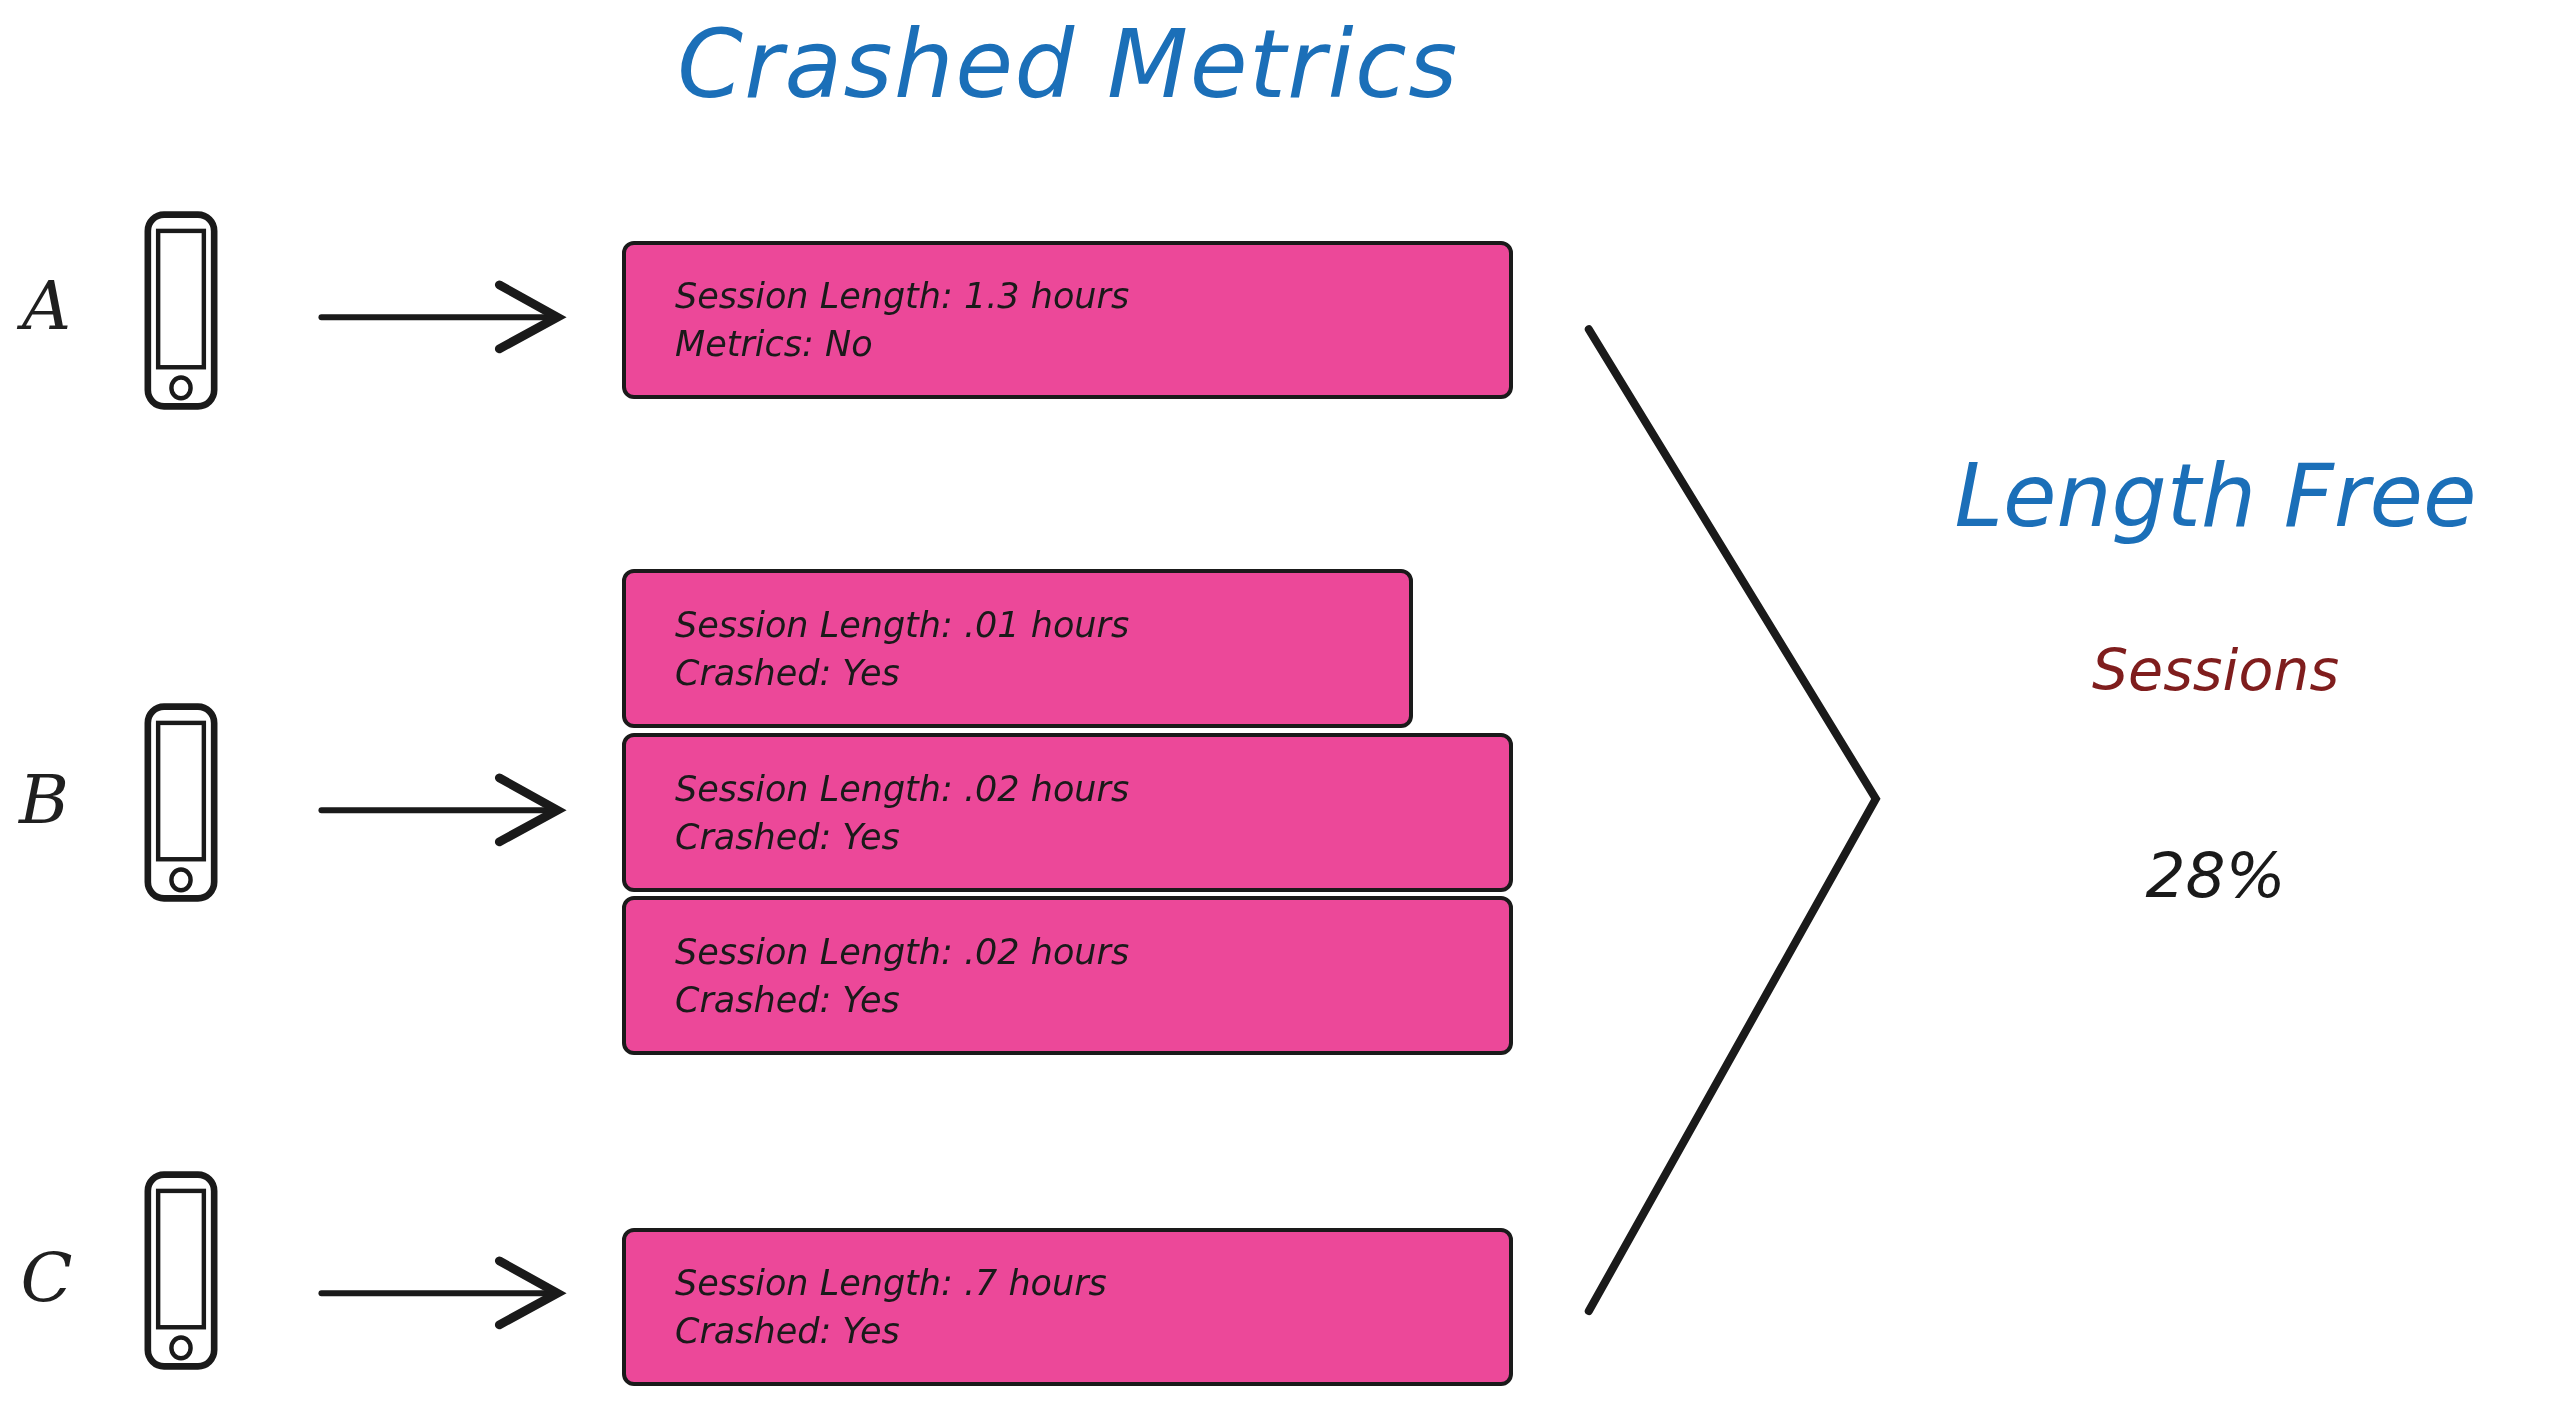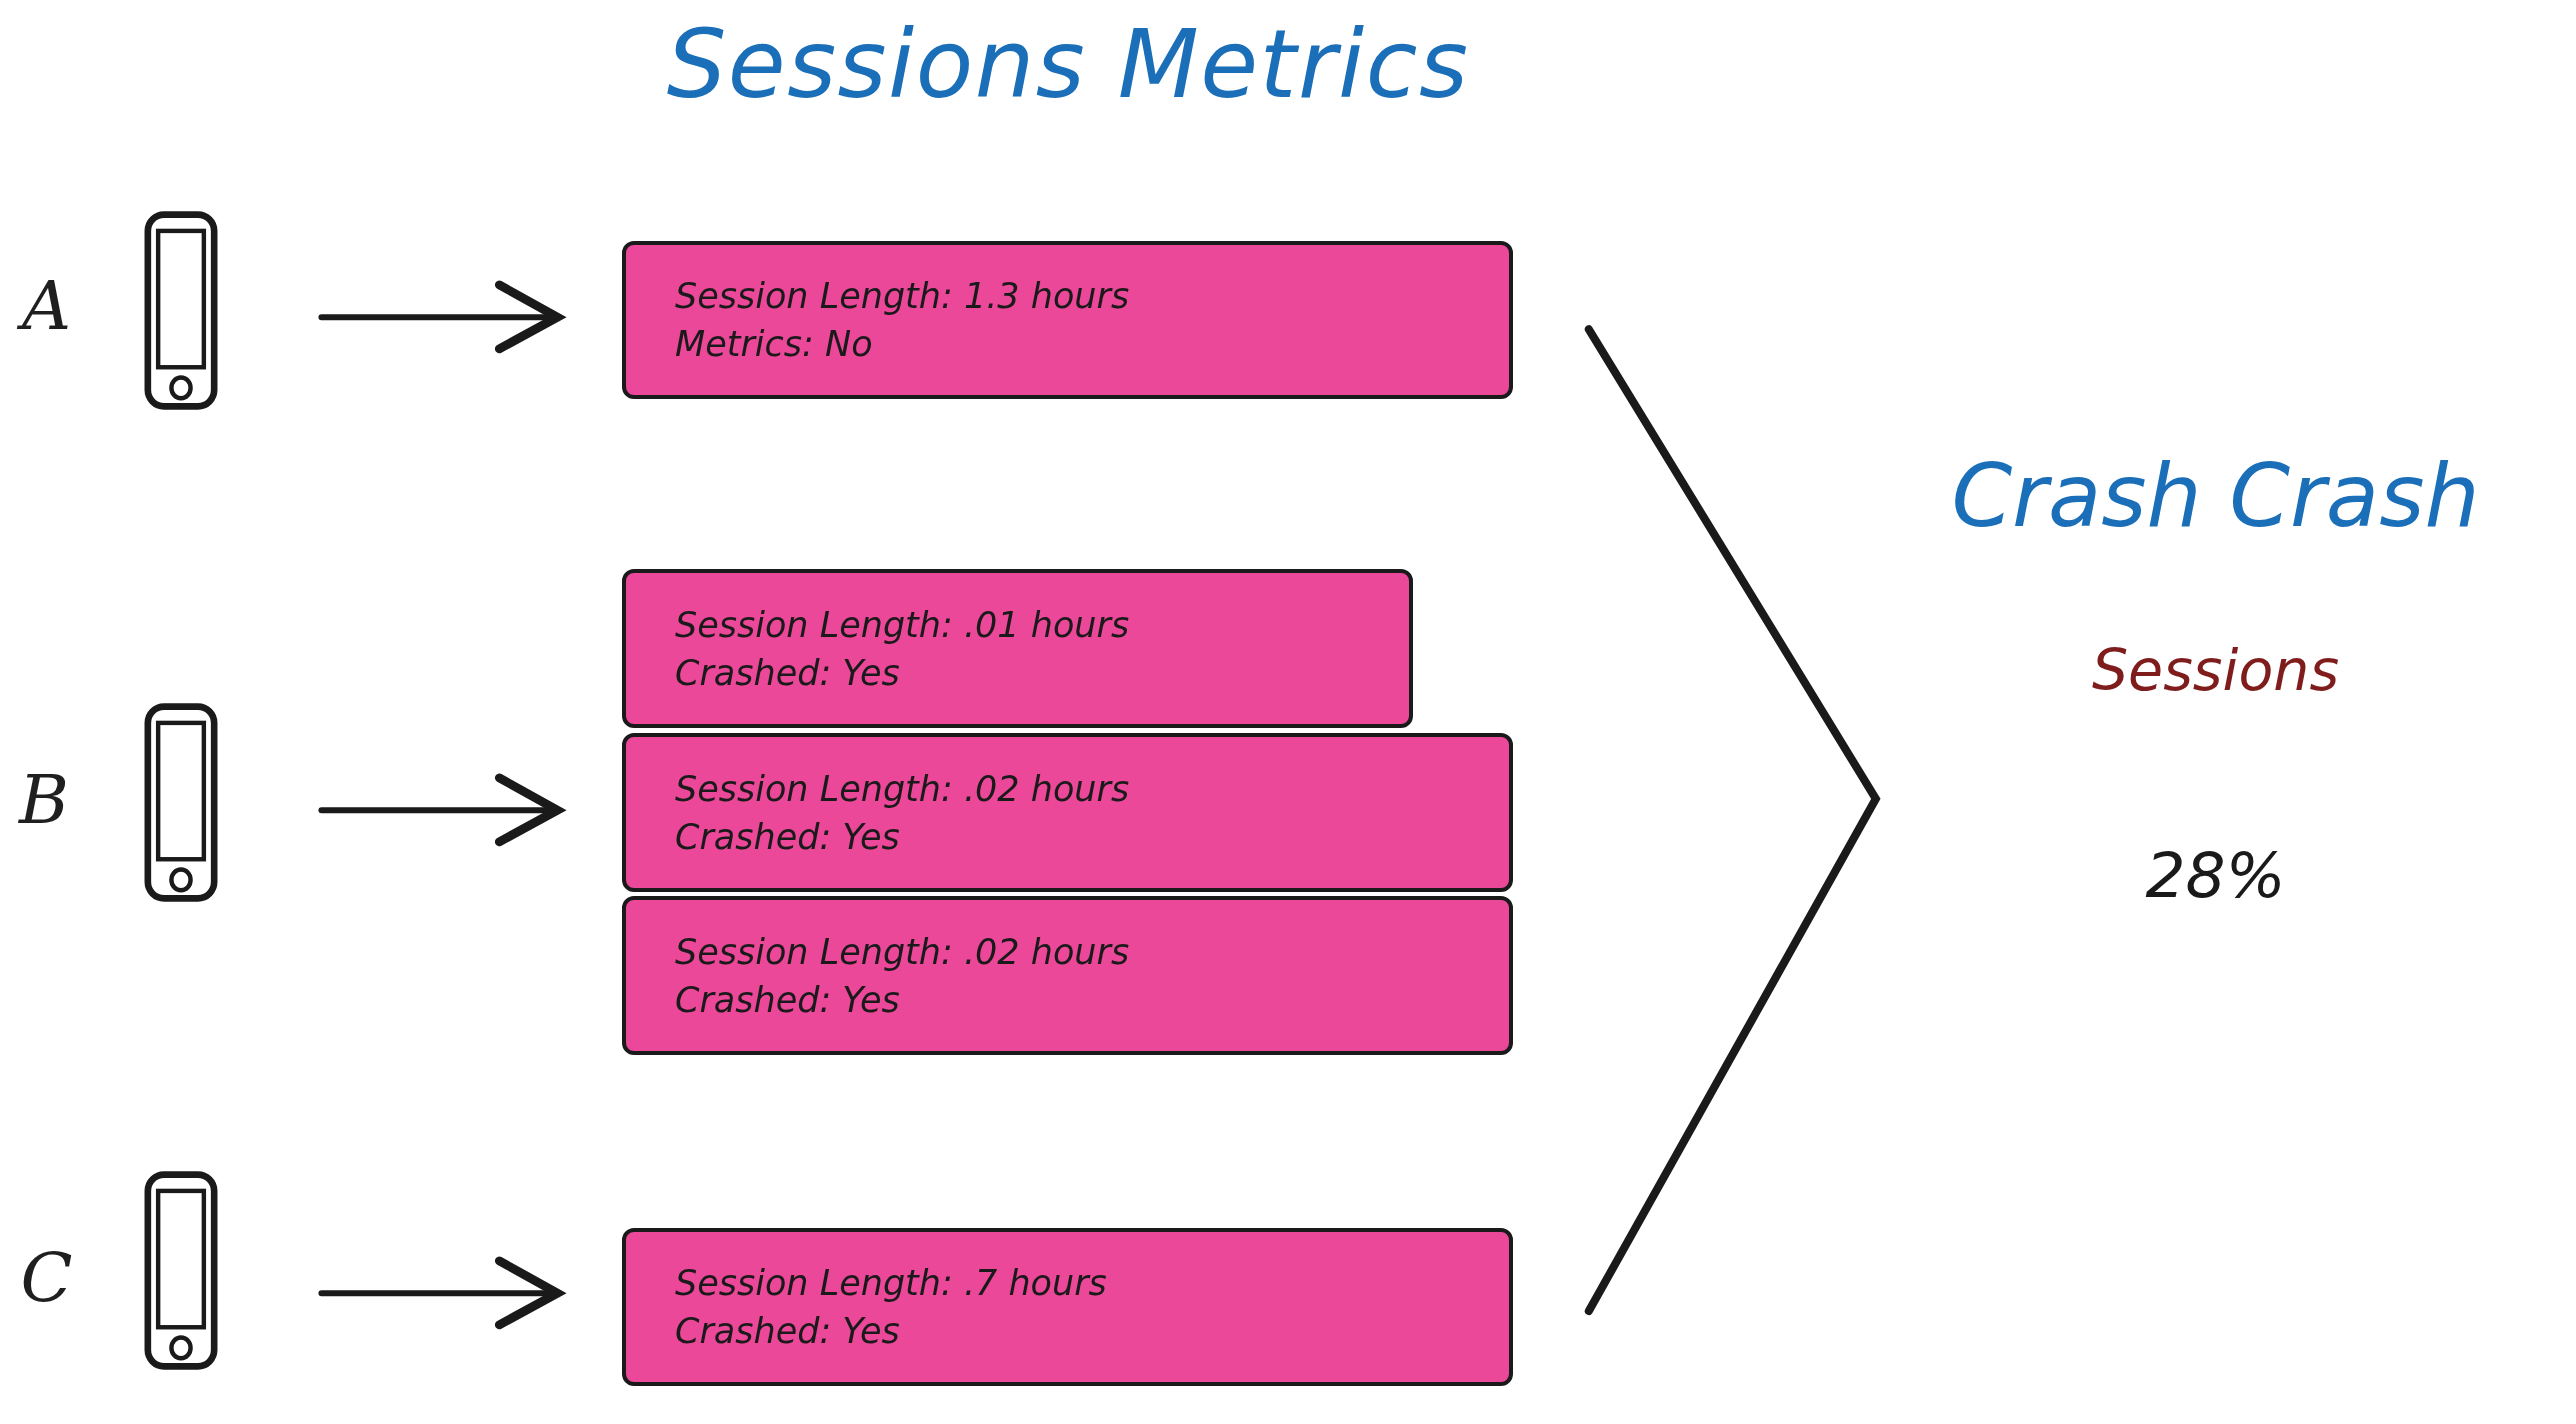--- a/index.html
+++ b/index.html
@@ -128,7 +128,7 @@
 
 <div id="canvas">
 
-  <div class="title">Sessions Metrics</div>
+  <div class="title">Crashed Metrics</div>
 
   <div class="group-letter" style="left:22px; top:272px;">A</div>
 

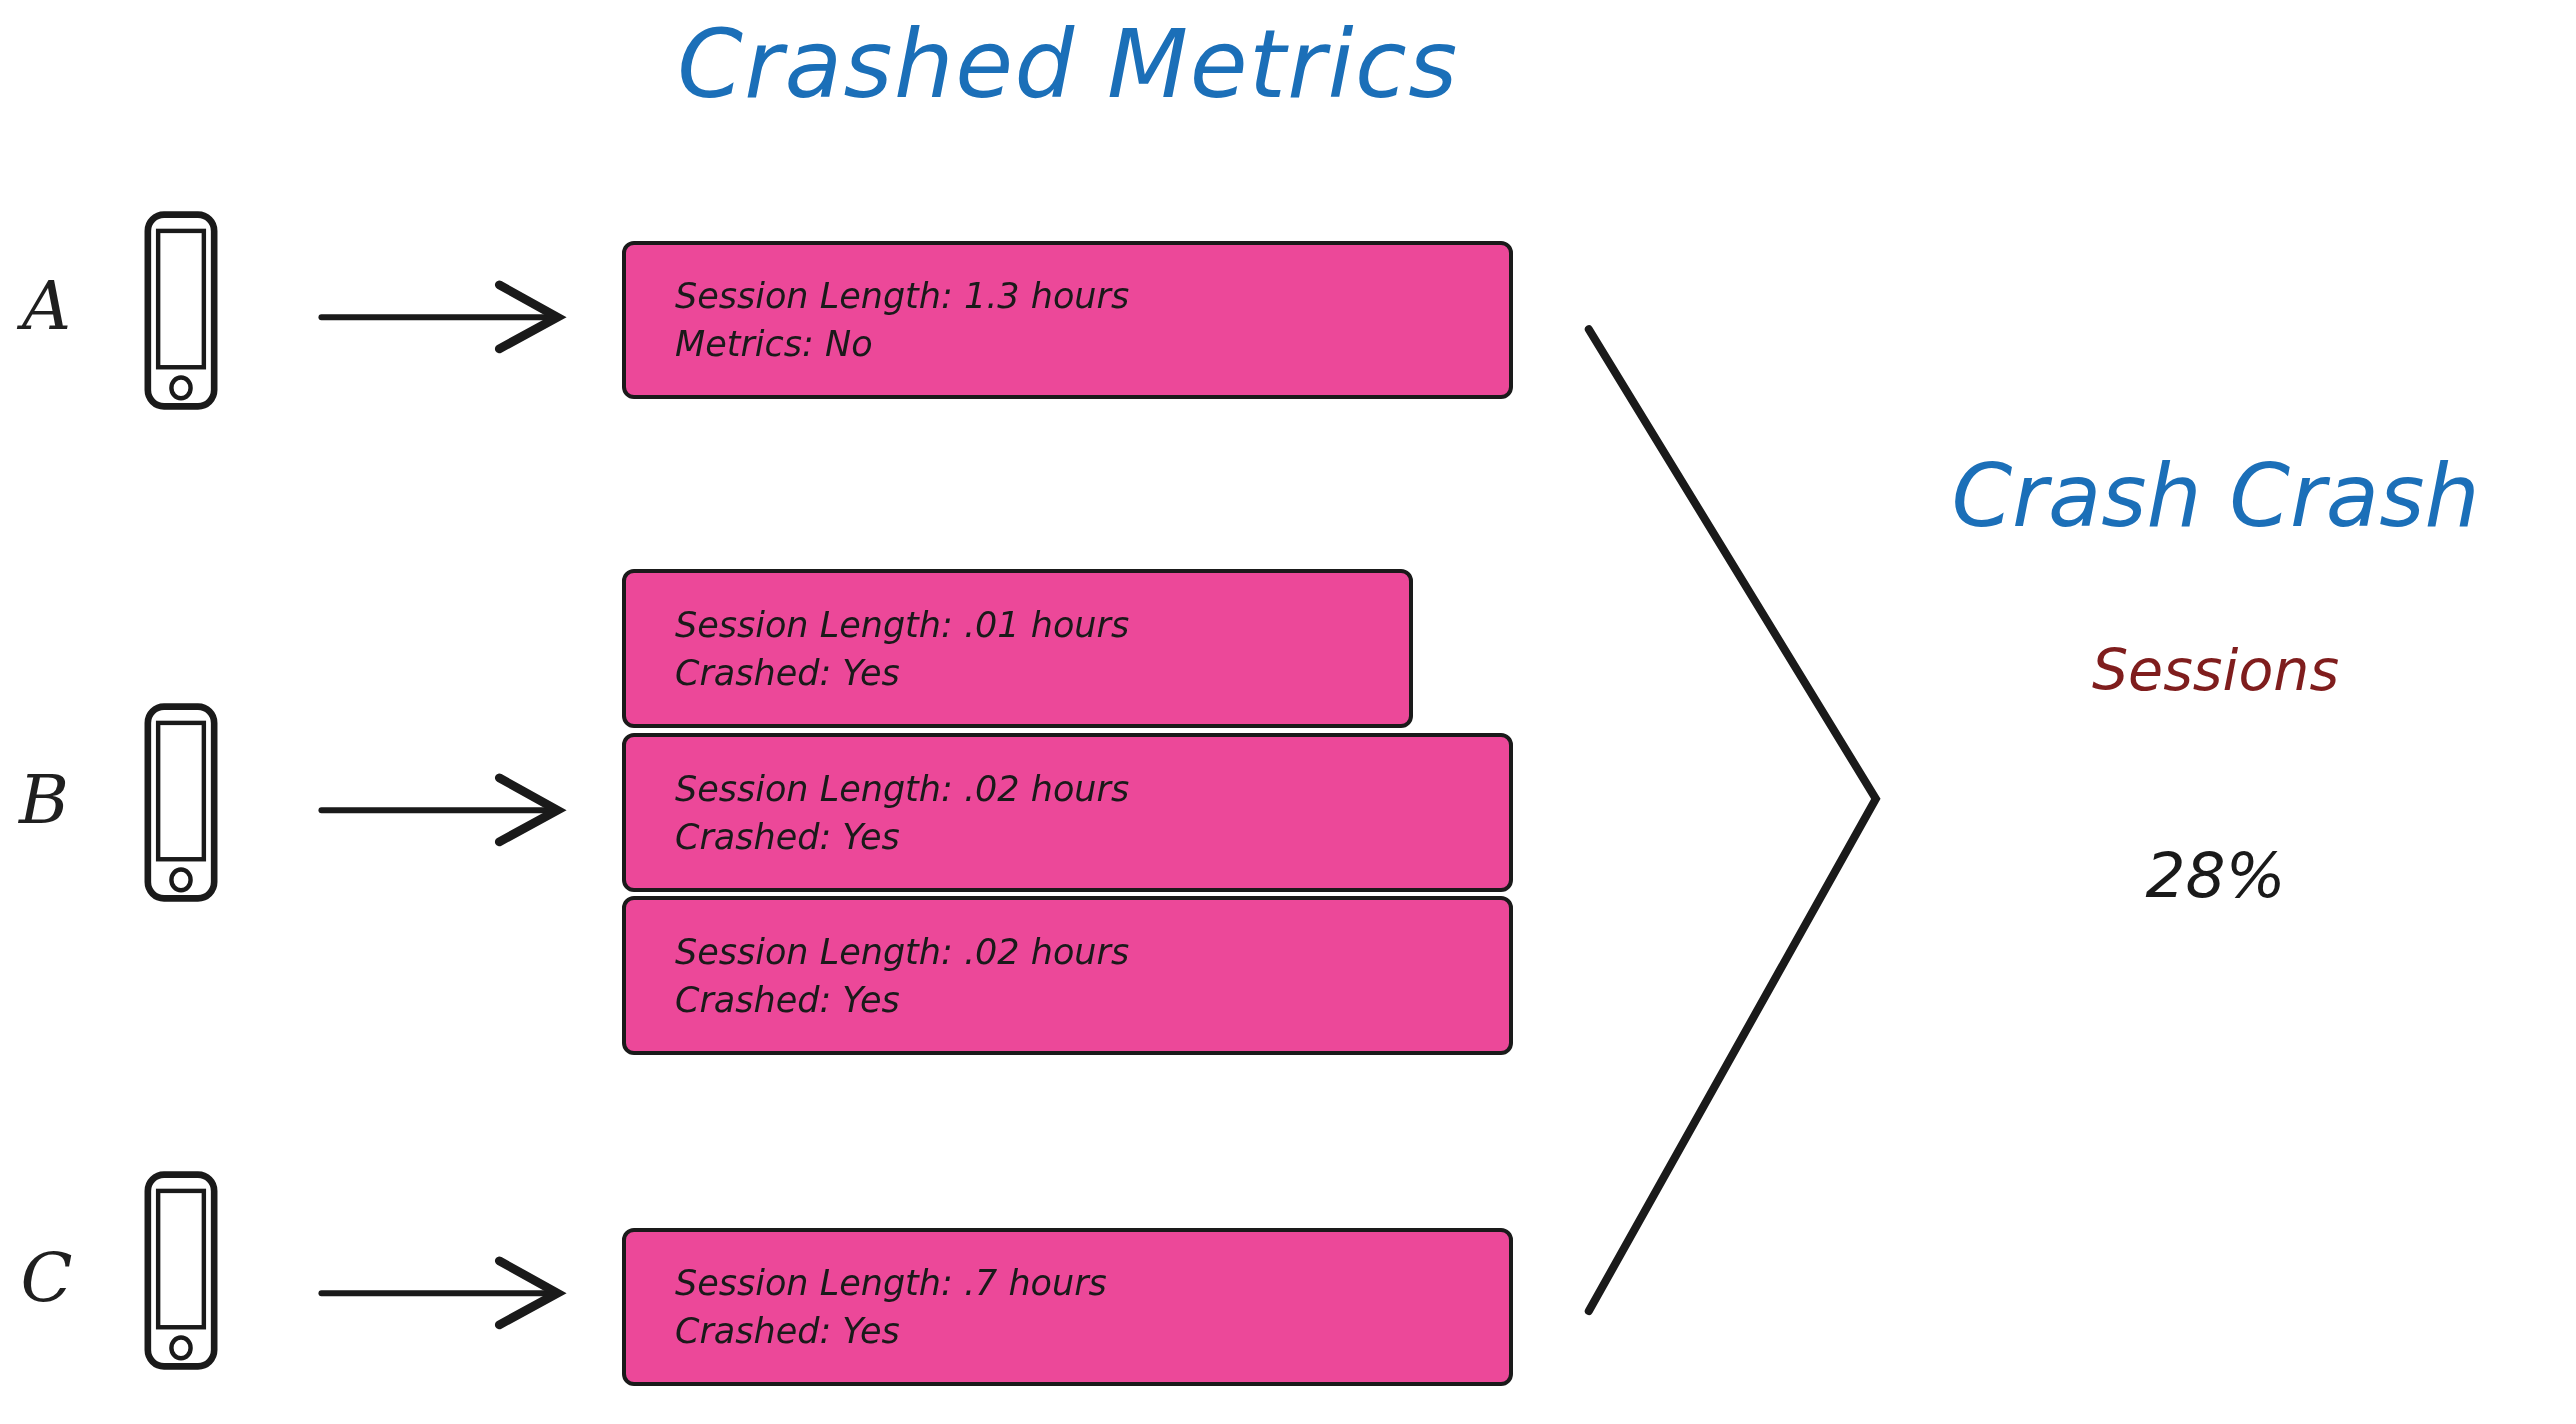--- a/index.html
+++ b/index.html
@@ -222,7 +222,7 @@
     </svg>
   </div>
 
-  <div class="result-line result-line-1">Crash Crash</div>
+  <div class="result-line result-line-1">Length Free</div>
   <div class="result-line result-line-2">Sessions</div>
   <div class="result-value">28%</div>
 

